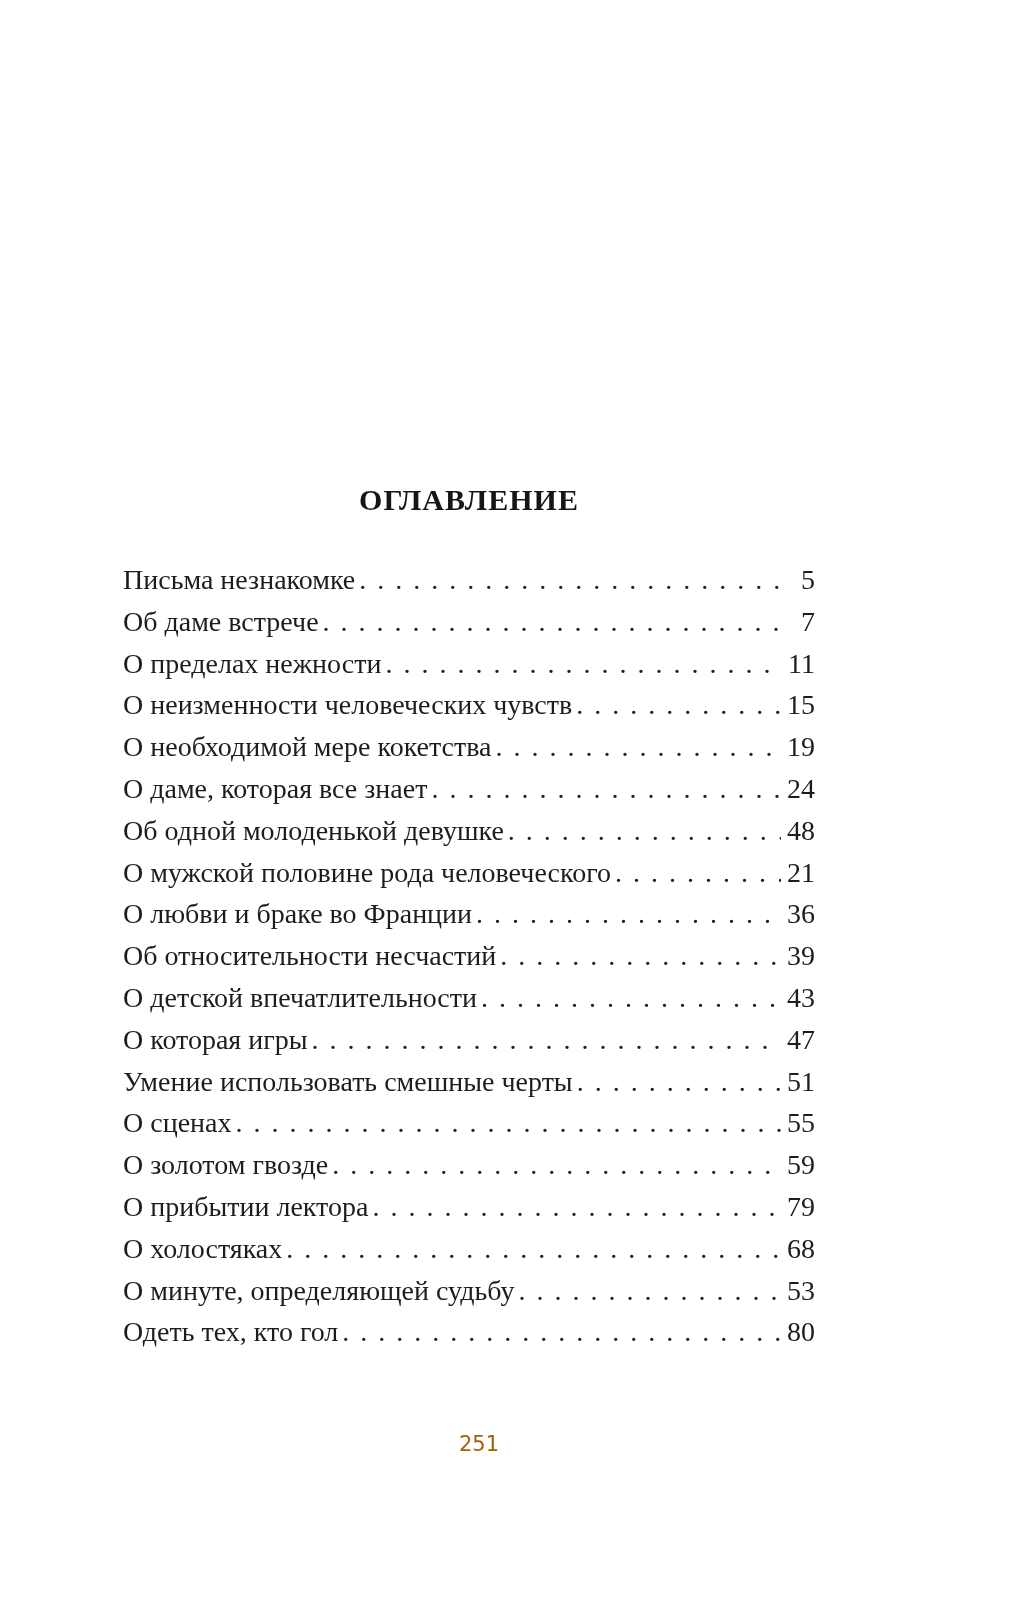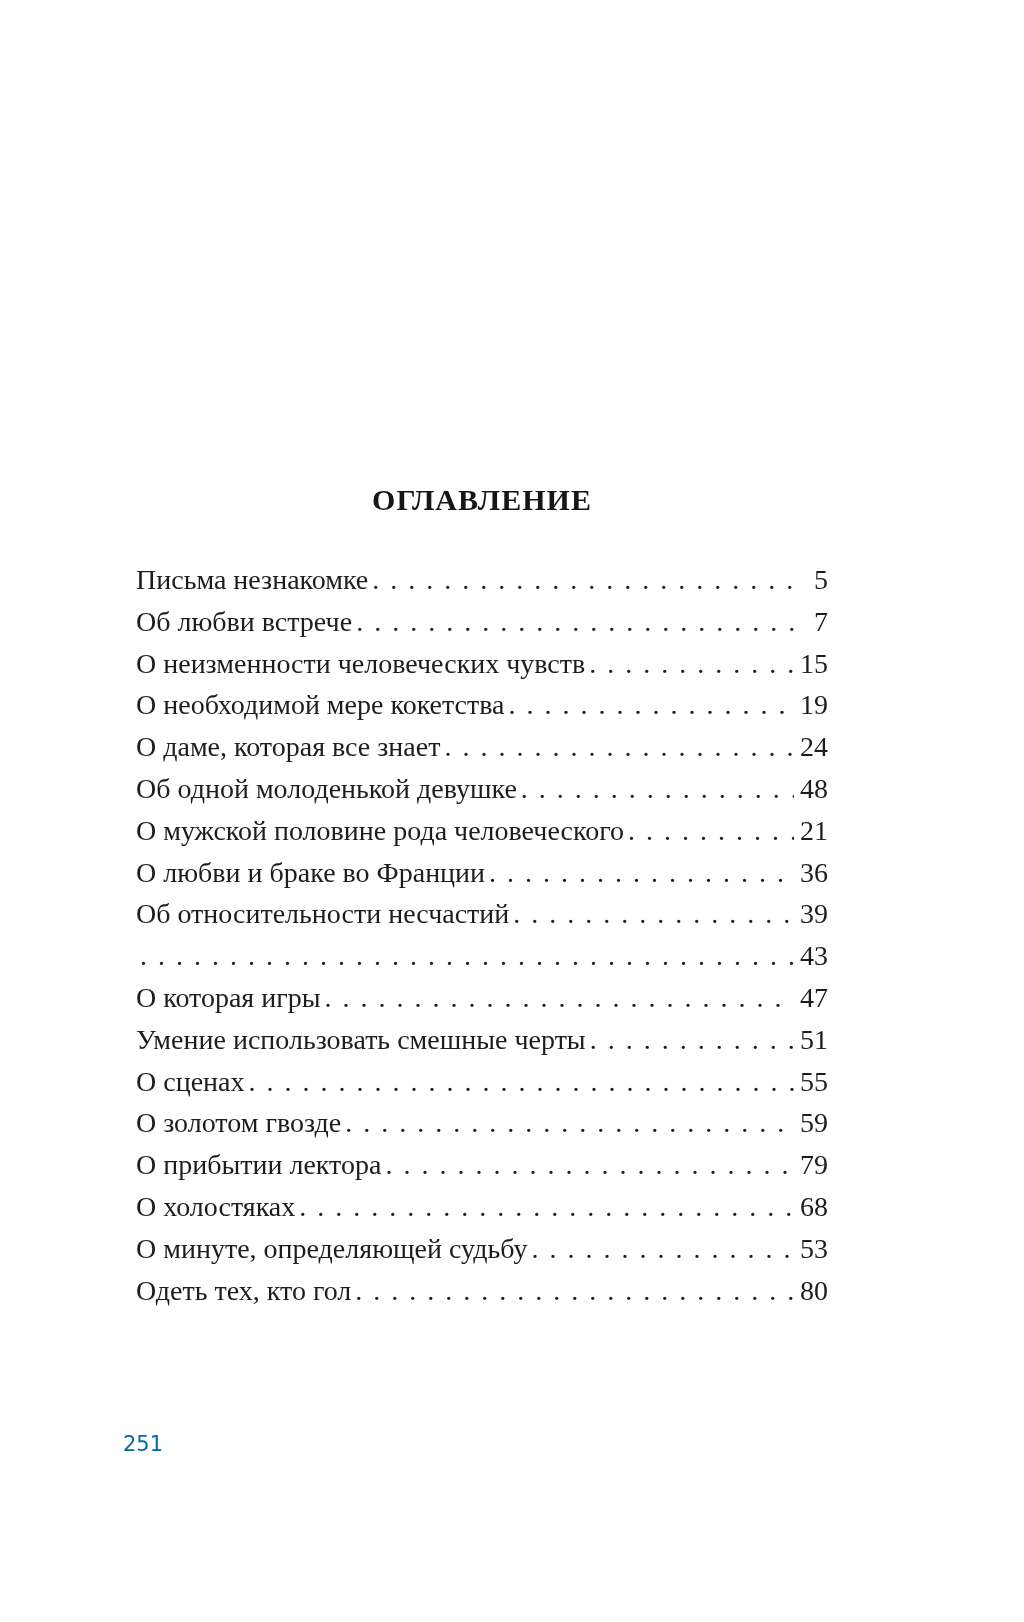--- a/index.html
+++ b/index.html
@@ -22,7 +22,7 @@
 
   .content {
     position: absolute;
-    left: 136px;
+    left: 123px;
     top: 0;
     width: 692px;
   }

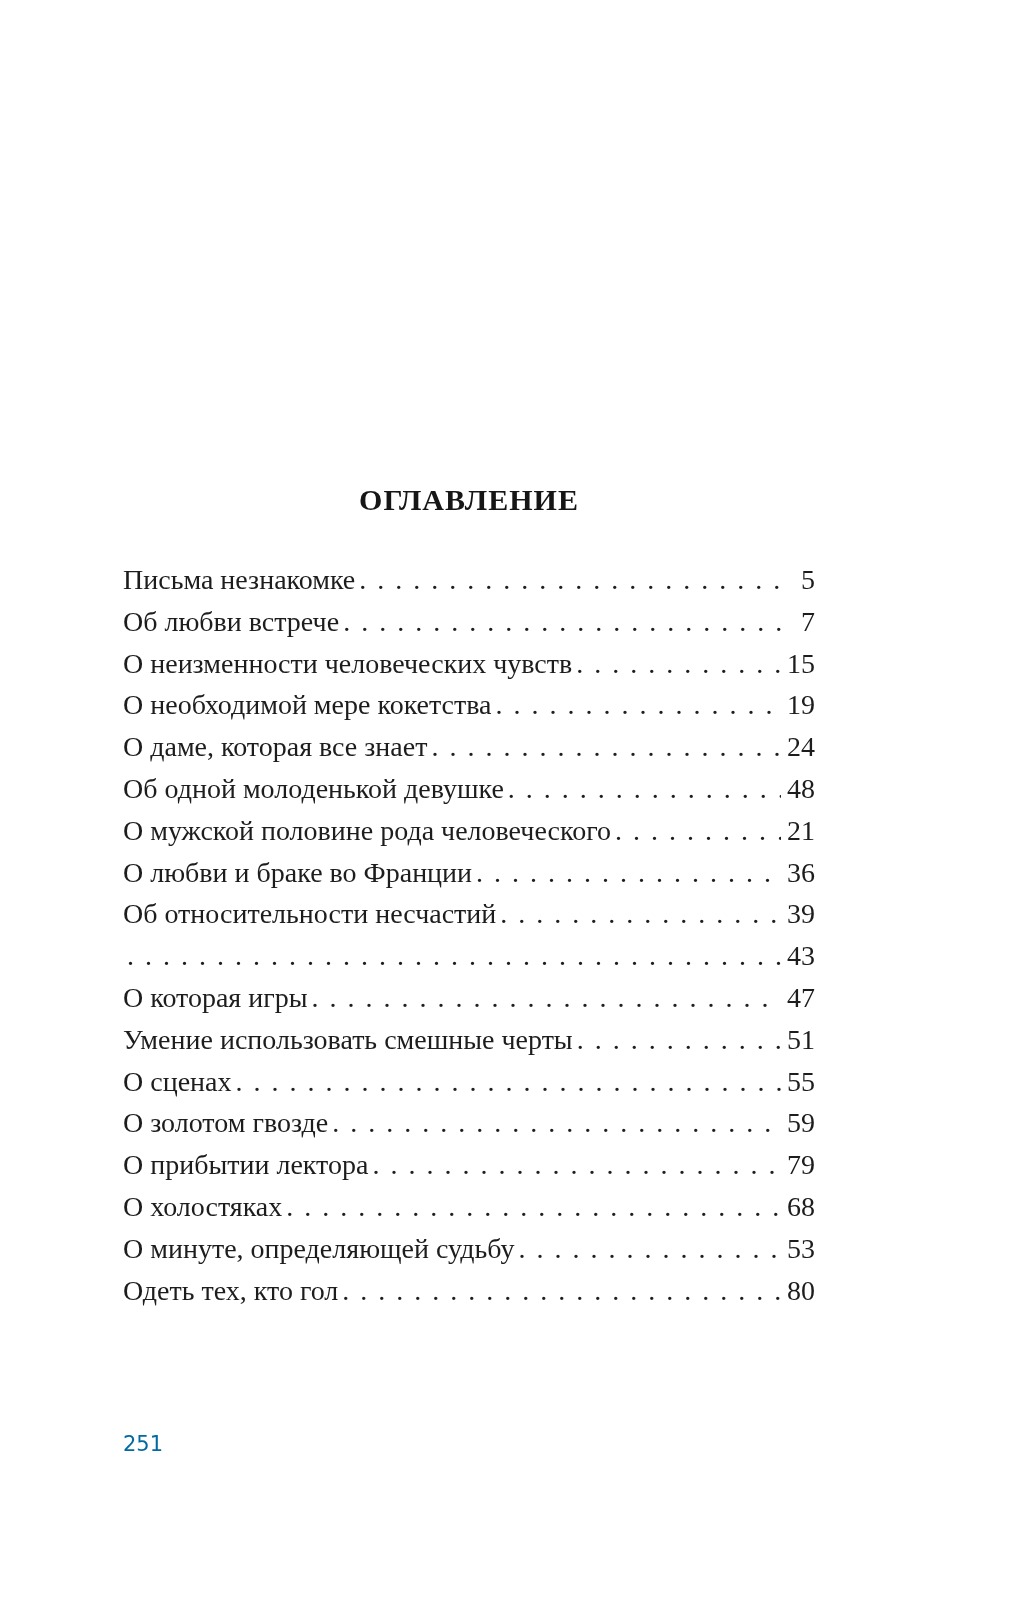--- a/index.html
+++ b/index.html
@@ -96,7 +96,7 @@
           <span class="toc-entry-page">5</span>
         </div>
         <div class="toc-row">
-          <span class="toc-entry-title">Об любви встрече</span>
+          <span class="toc-entry-title">Об даме встрече</span>
           <span class="toc-leader"></span>
           <span class="toc-entry-page">7</span>
         </div>

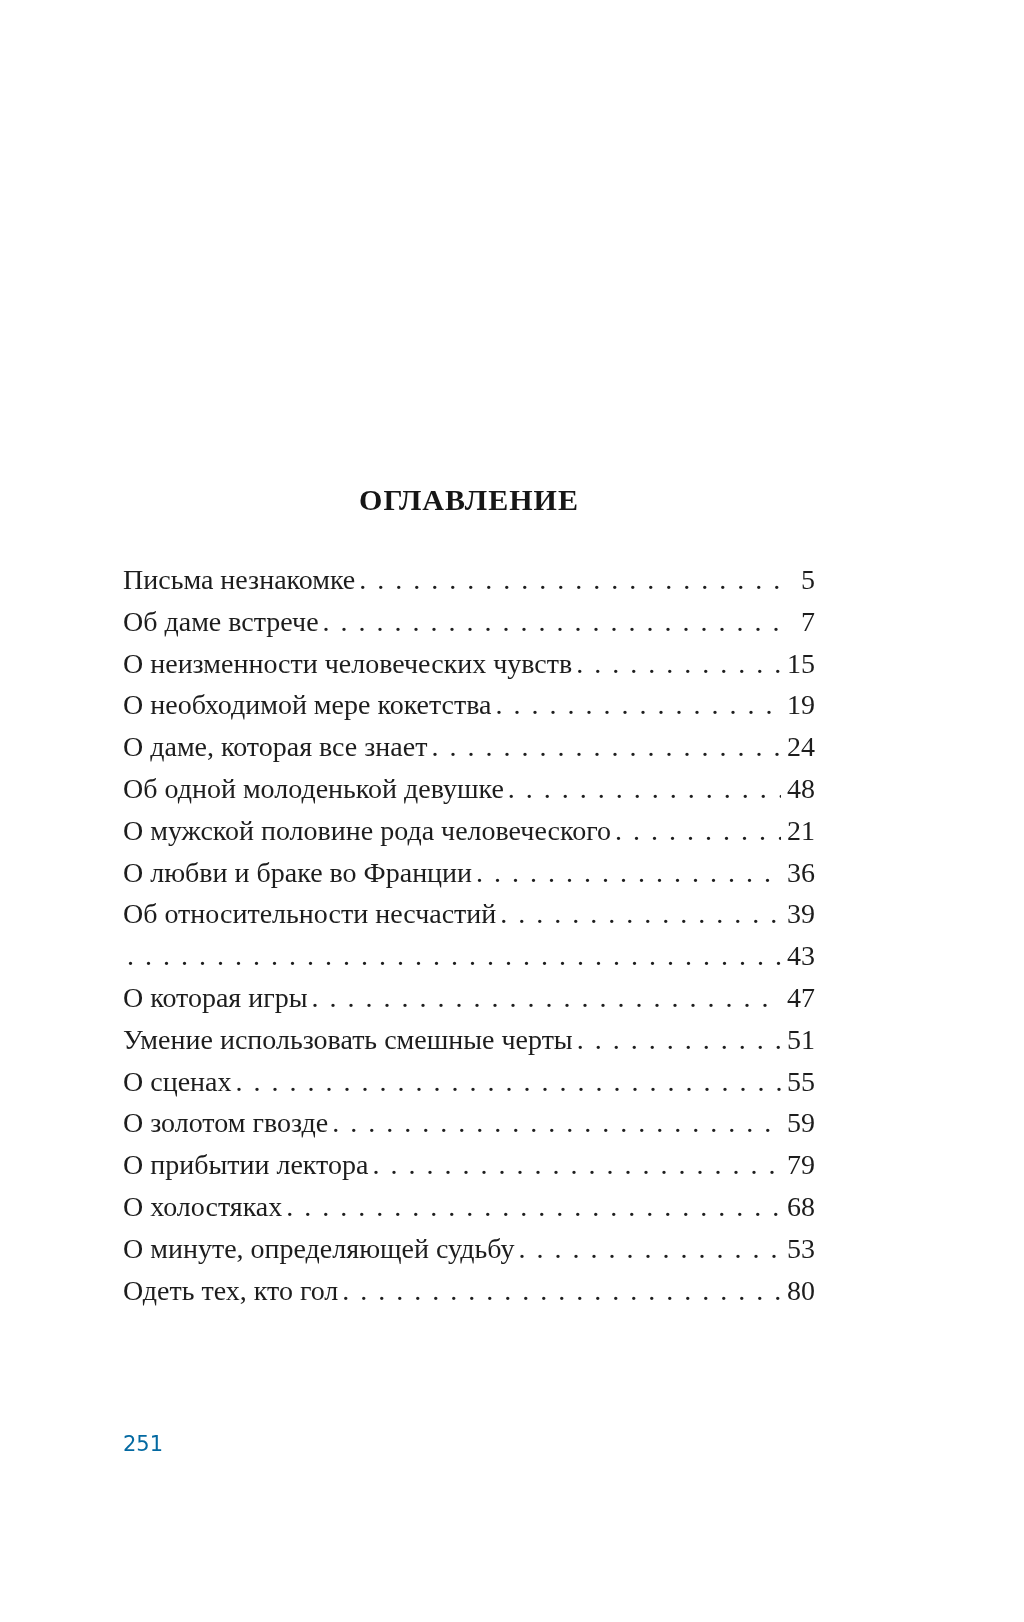--- a/index.html
+++ b/index.html
@@ -101,6 +101,11 @@
           <span class="toc-entry-page">7</span>
         </div>
         <div class="toc-row">
+          <span class="toc-entry-title">О пределах нежности</span>
+          <span class="toc-leader"></span>
+          <span class="toc-entry-page">11</span>
+        </div>
+        <div class="toc-row">
           <span class="toc-entry-title">О неизменности человеческих чувств</span>
           <span class="toc-leader"></span>
           <span class="toc-entry-page">15</span>

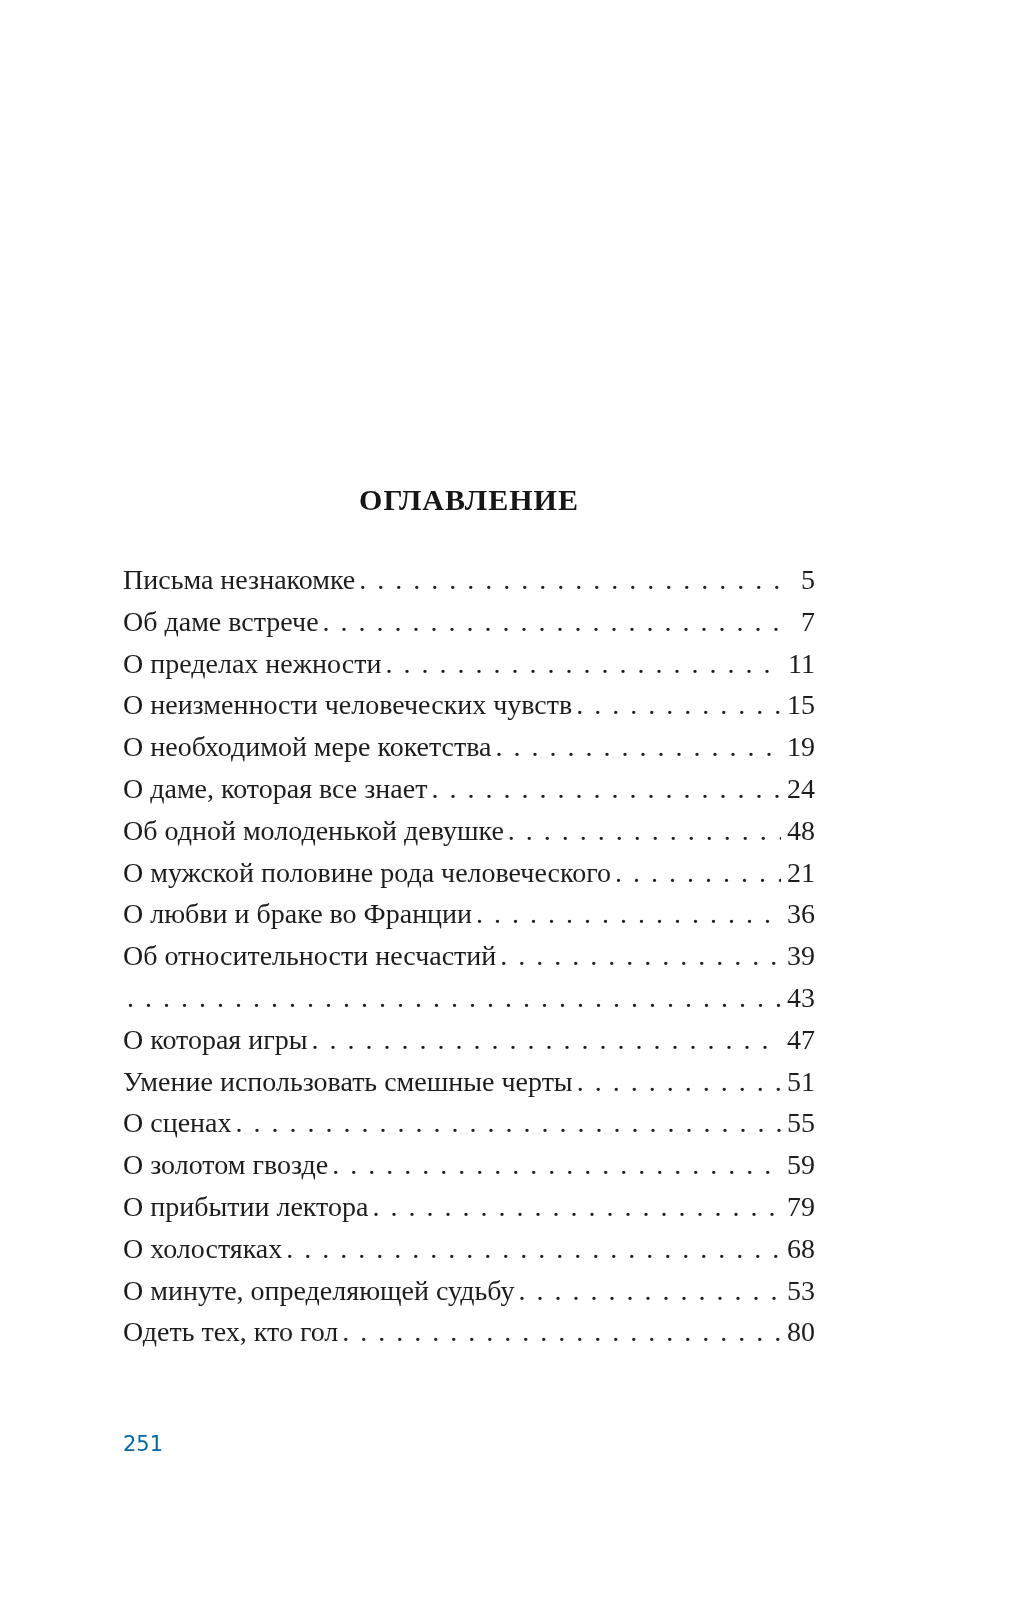--- a/index.html
+++ b/index.html
@@ -141,6 +141,7 @@
           <span class="toc-entry-page">39</span>
         </div>
         <div class="toc-row">
+          <span class="toc-entry-title">О детской впечатлительности</span>
           <span class="toc-leader"></span>
           <span class="toc-entry-page">43</span>
         </div>

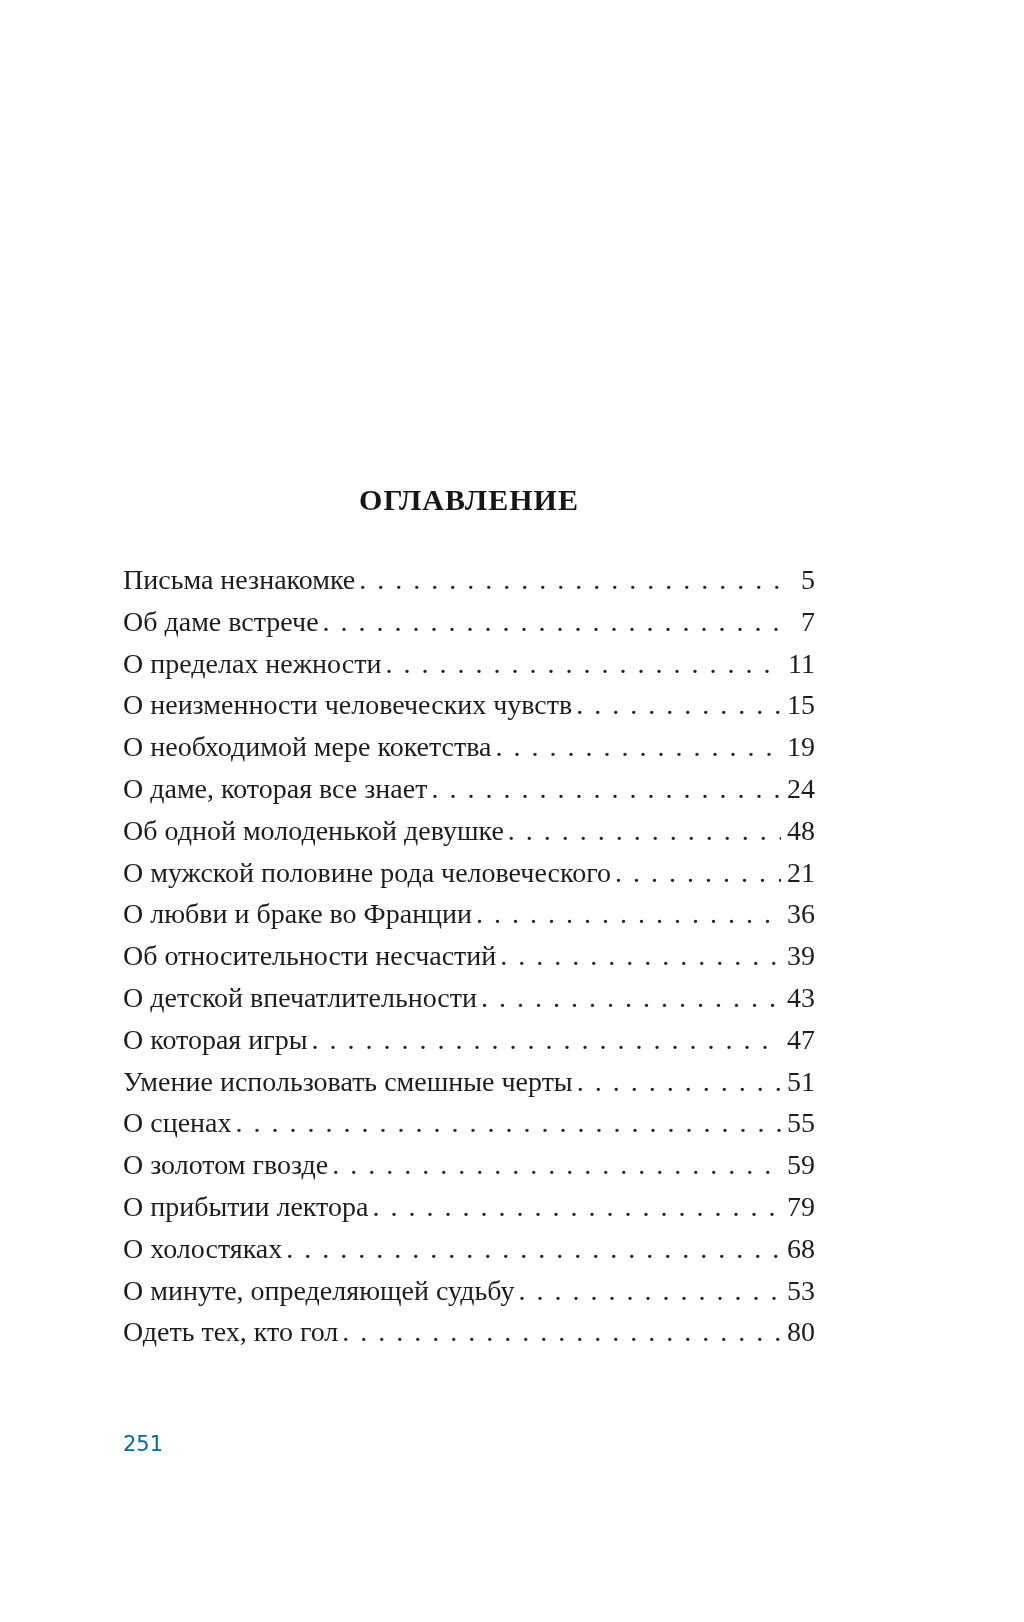--- a/index.html
+++ b/index.html
@@ -77,9 +77,10 @@
     left: 123px;
     top: 1432px;
     width: 712px;
+    text-align: center;
     font-family: "DejaVu Sans", "Liberation Sans", sans-serif;
     font-size: 21px;
-    color: #0369a1;
+    color: #a16207;
   }
 </style>
 </head>

